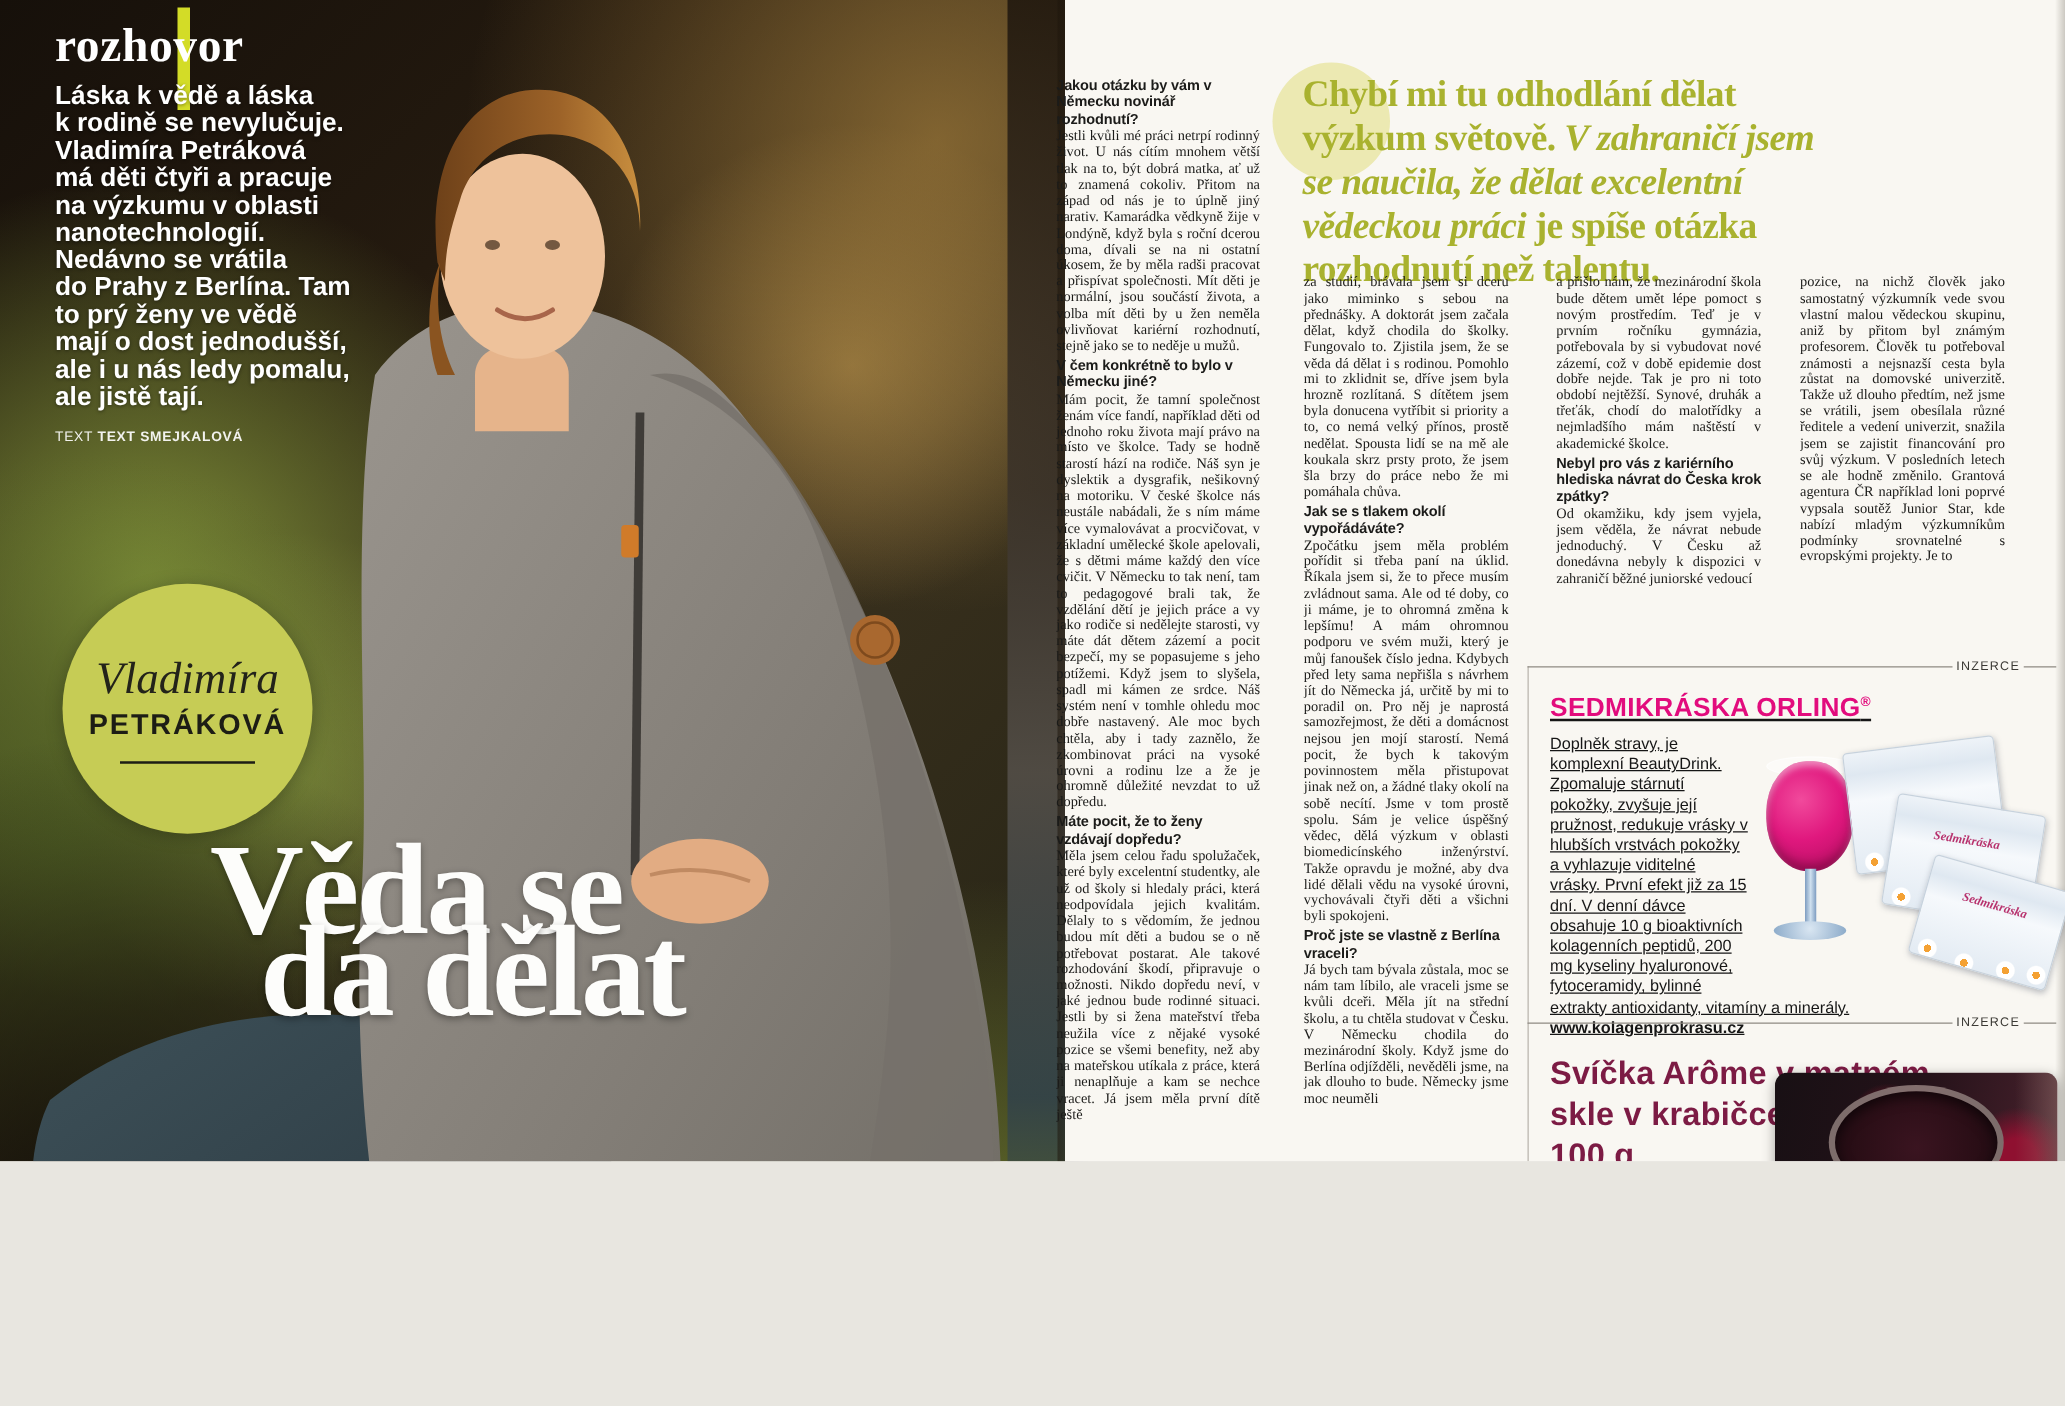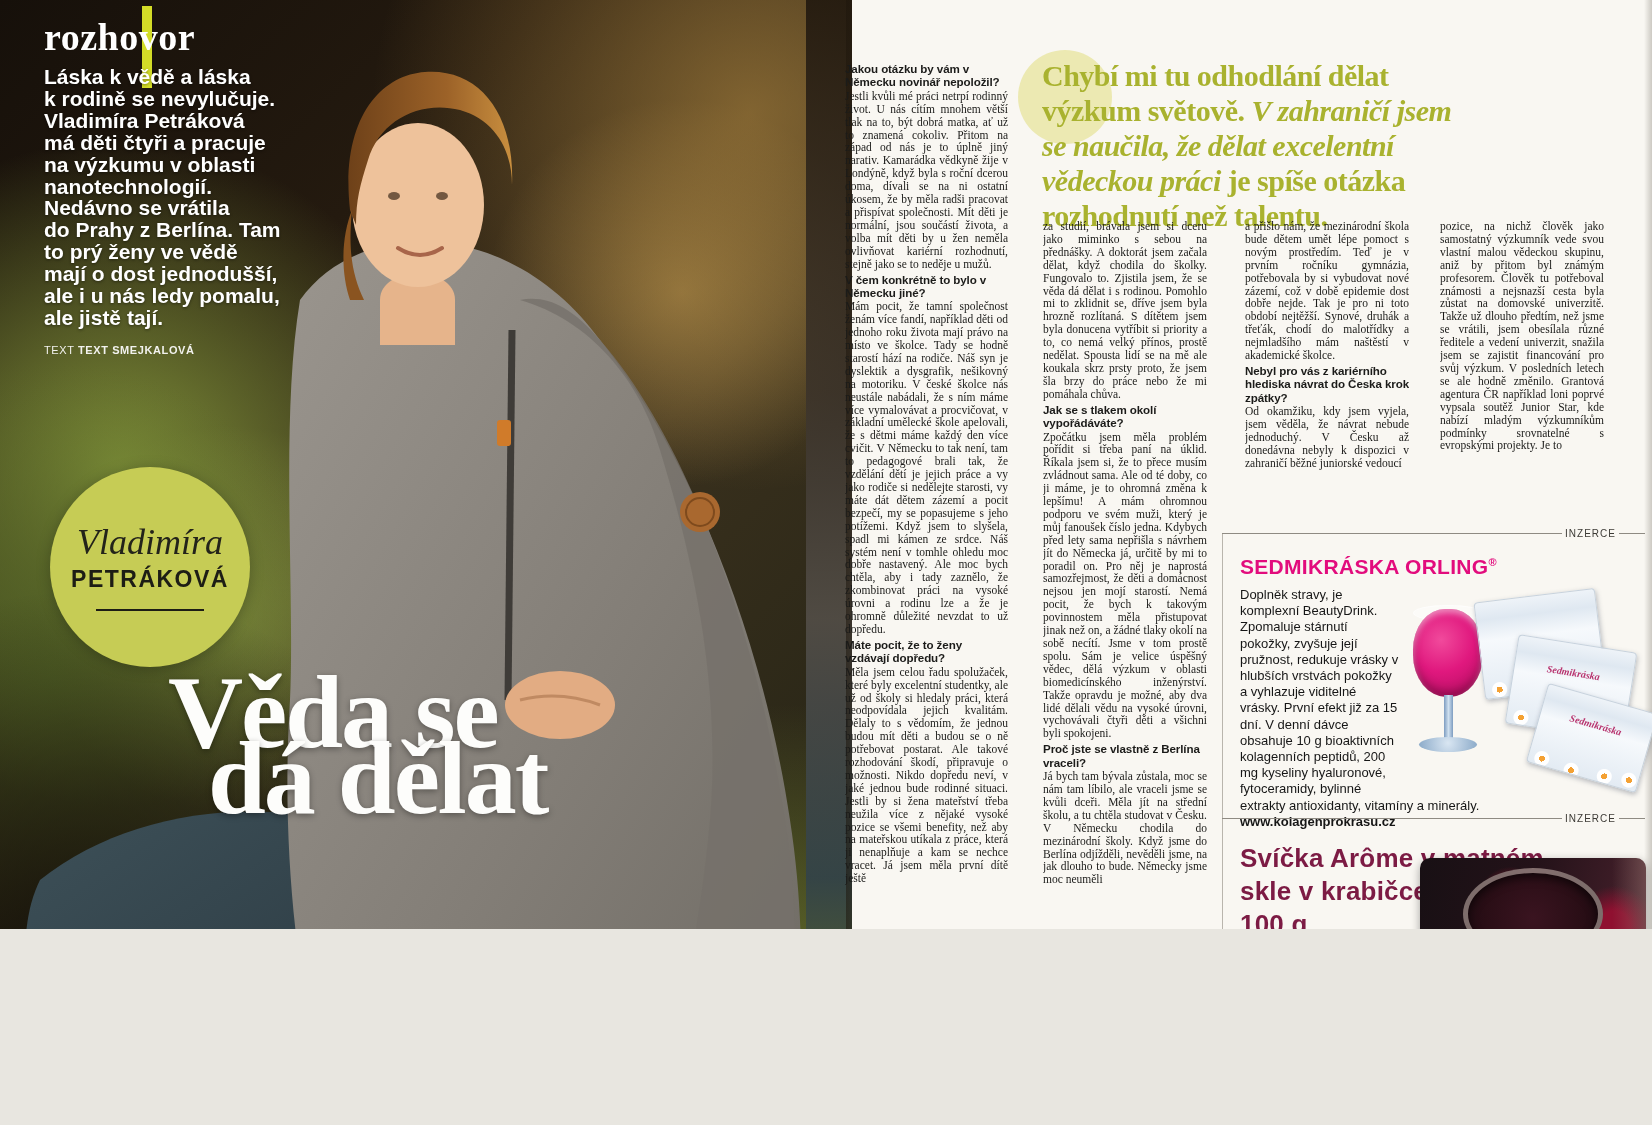--- a/index.html
+++ b/index.html
@@ -216,7 +216,7 @@
   <div class="pullquote"><span class="qt-up">Chybí mi tu odhodlání dělat výzkum světově. </span><span class="qt-it">V zahraničí jsem se naučila, že dělat excelentní vědeckou práci</span><span class="qt-up"> je spíše otázka rozhodnutí než talentu.</span></div>
 
   <div class="col col1">
-      <p class="q">Jakou otázku by vám v Německu novinář nepoložil?</p>
+      <p class="q">Jakou otázku by vám v Německu novinář rozhodnutí?</p>
       <p class="a">Jestli kvůli mé práci netrpí rodinný život. U nás cítím mnohem větší tlak na to, být dobrá matka, ať už to znamená cokoliv. Přitom na západ od nás je to úplně jiný narativ. Kamarádka vědkyně žije v Londýně, když byla s roční dcerou doma, dívali se na ni ostatní úkosem, že by měla radši pracovat a přispívat společnosti. Mít děti je normální, jsou součástí života, a volba mít děti by u žen neměla ovlivňovat kariérní rozhodnutí, stejně jako se to neděje u mužů.</p>
       <p class="q">V čem konkrétně to bylo v Německu jiné?</p>
       <p class="a">Mám pocit, že tamní společnost ženám více fandí, například děti od jednoho roku života mají právo na místo ve školce. Tady se hodně starostí hází na rodiče. Náš syn je dyslektik a dysgrafik, nešikovný na motoriku. V české školce nás neustále nabádali, že s ním máme více vymalovávat a procvičovat, v základní umělecké škole apelovali, že s dětmi máme každý den více cvičit. V Německu to tak není, tam to pedagogové brali tak, že vzdělání dětí je jejich práce a vy jako rodiče si nedělejte starosti, vy máte dát dětem zázemí a pocit bezpečí, my se popasujeme s jeho potížemi. Když jsem to slyšela, spadl mi kámen ze srdce. Náš systém není v tomhle ohledu moc dobře nastavený. Ale moc bych chtěla, aby i tady zaznělo, že zkombinovat práci na vysoké úrovni a rodinu lze a že je ohromně důležité nevzdat to už dopředu.</p>

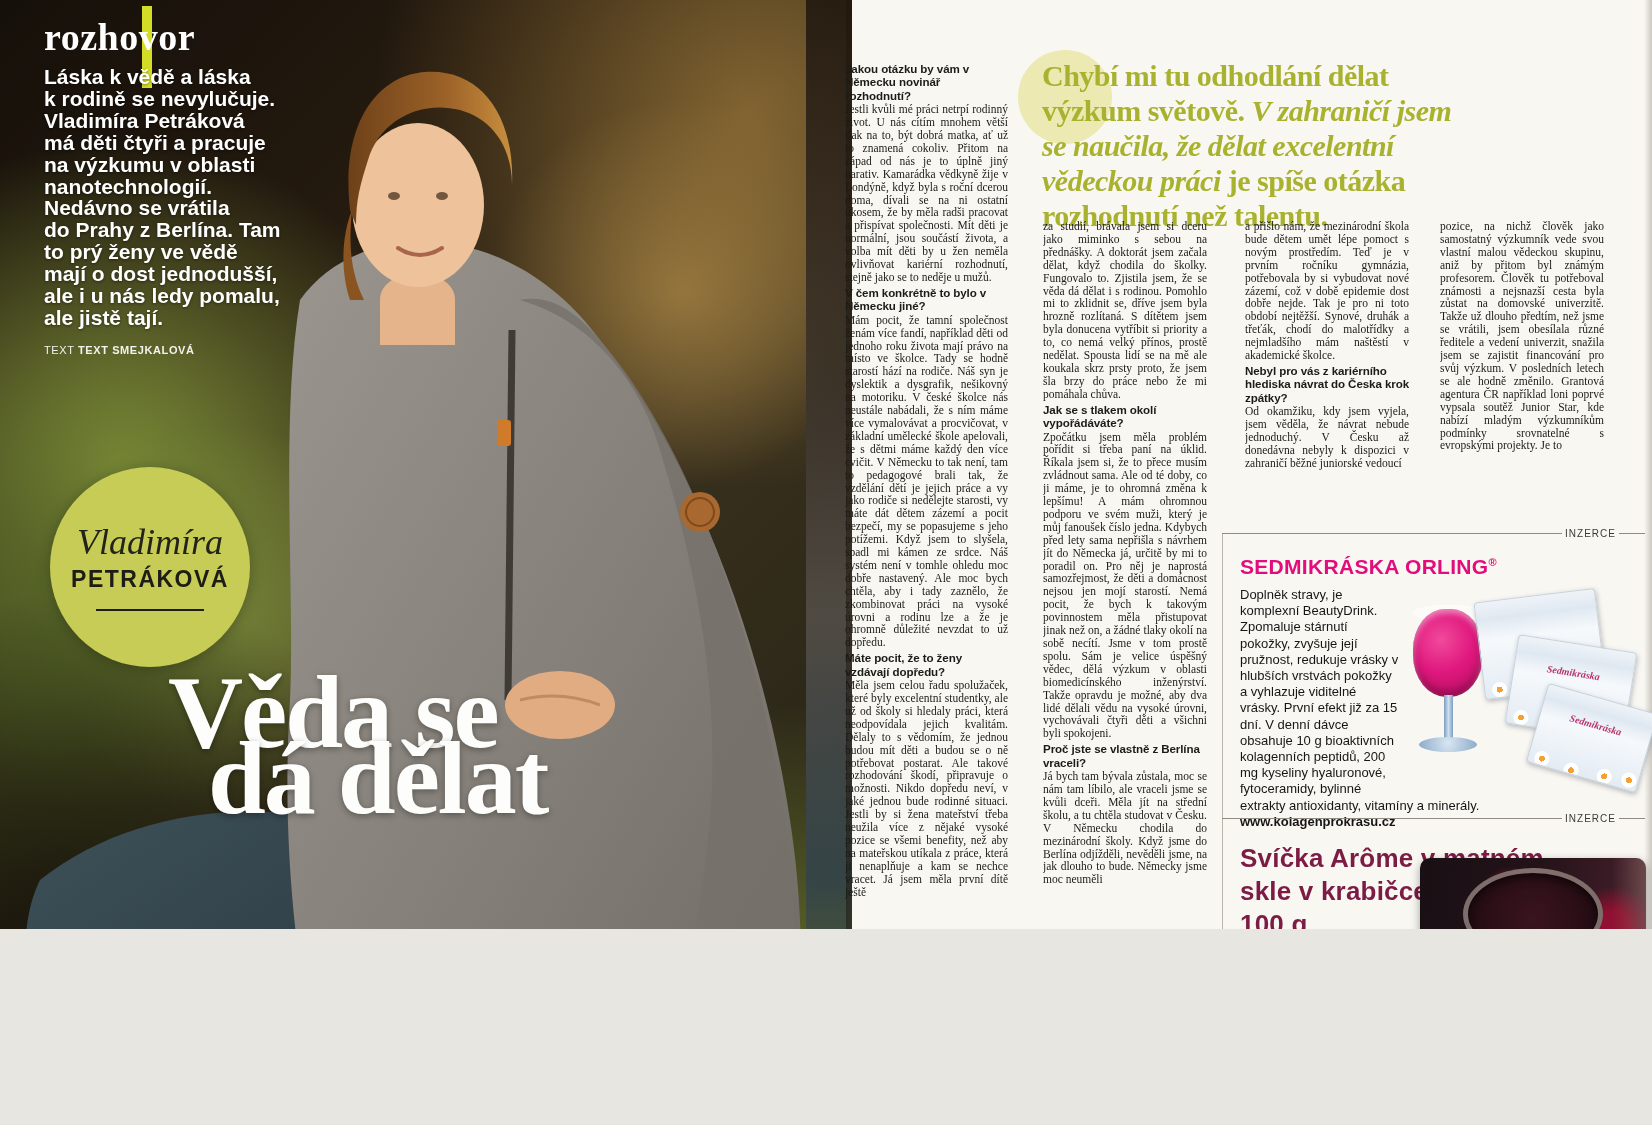--- a/index.html
+++ b/index.html
@@ -67,7 +67,7 @@
   .inzerce .lbl{padding:0 3px;font:10px "Liberation Sans",sans-serif;letter-spacing:1px;color:#3c3a35;}
   .inz1{top:528px;} .inz2{top:813px;}
   .ad{position:absolute;font-family:"Liberation Sans",sans-serif;color:#161616;}
-  .ad1{left:1240px;top:556px;width:405px;height:248px;}
+  .ad1{left:1240px;top:556px;width:405px;height:248px;text-decoration:underline;}
   .ad1 h2{margin:0 0 10px;font:bold 21px/1 "Liberation Sans",sans-serif;color:#e20c7d;letter-spacing:.3px;}
   .ad1 h2 sup{font-size:11px;}
   .ad1 .body{font:13px/16.2px "Liberation Sans",sans-serif;}

